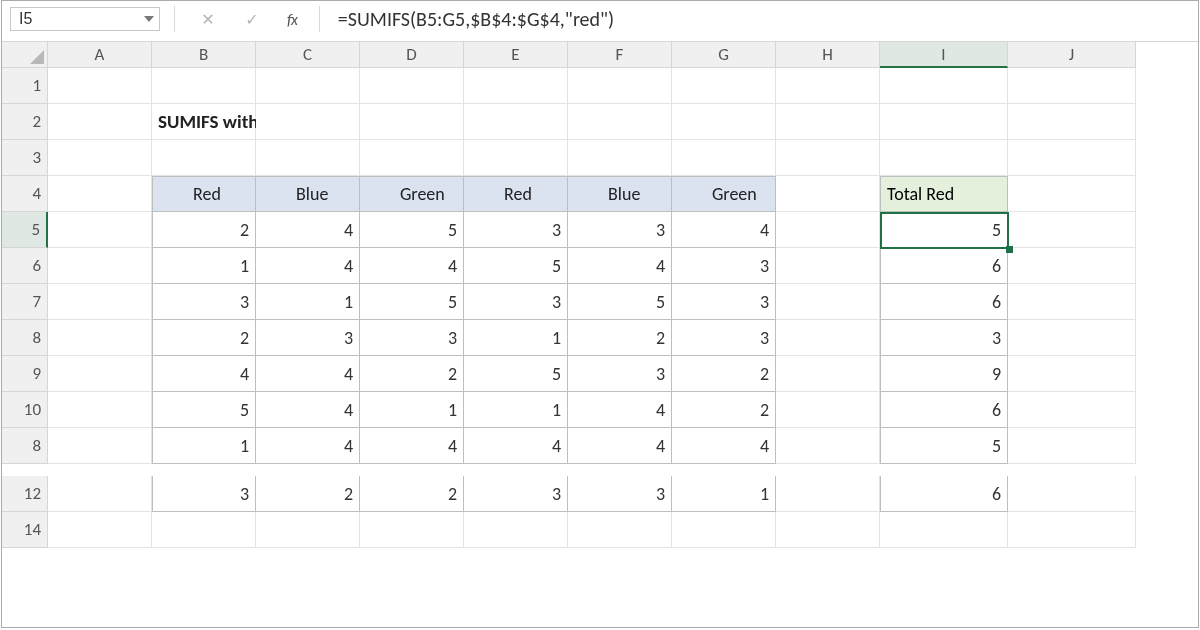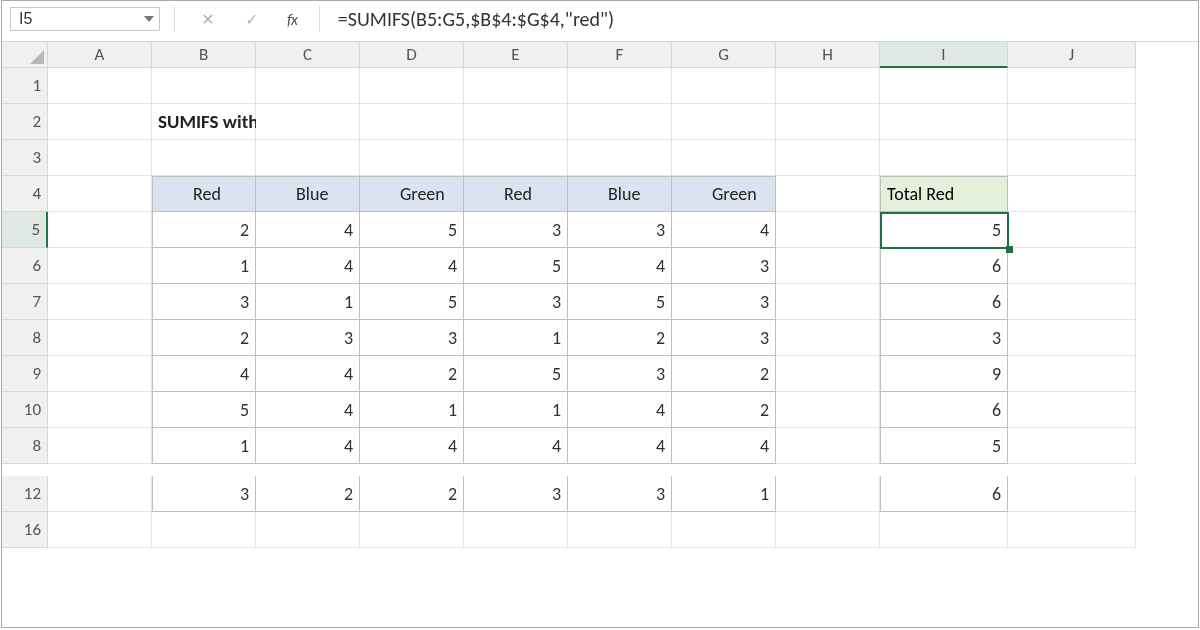--- a/index.html
+++ b/index.html
@@ -313,7 +313,7 @@
         <div class="cell"></div>
       </div>
       <div class="grid" style="grid-auto-rows: 36px;">
-        <div class="rowhdr">16</div>
+        <div class="rowhdr">14</div>
         <div class="cell"></div>
         <div class="cell"></div>
         <div class="cell"></div>

